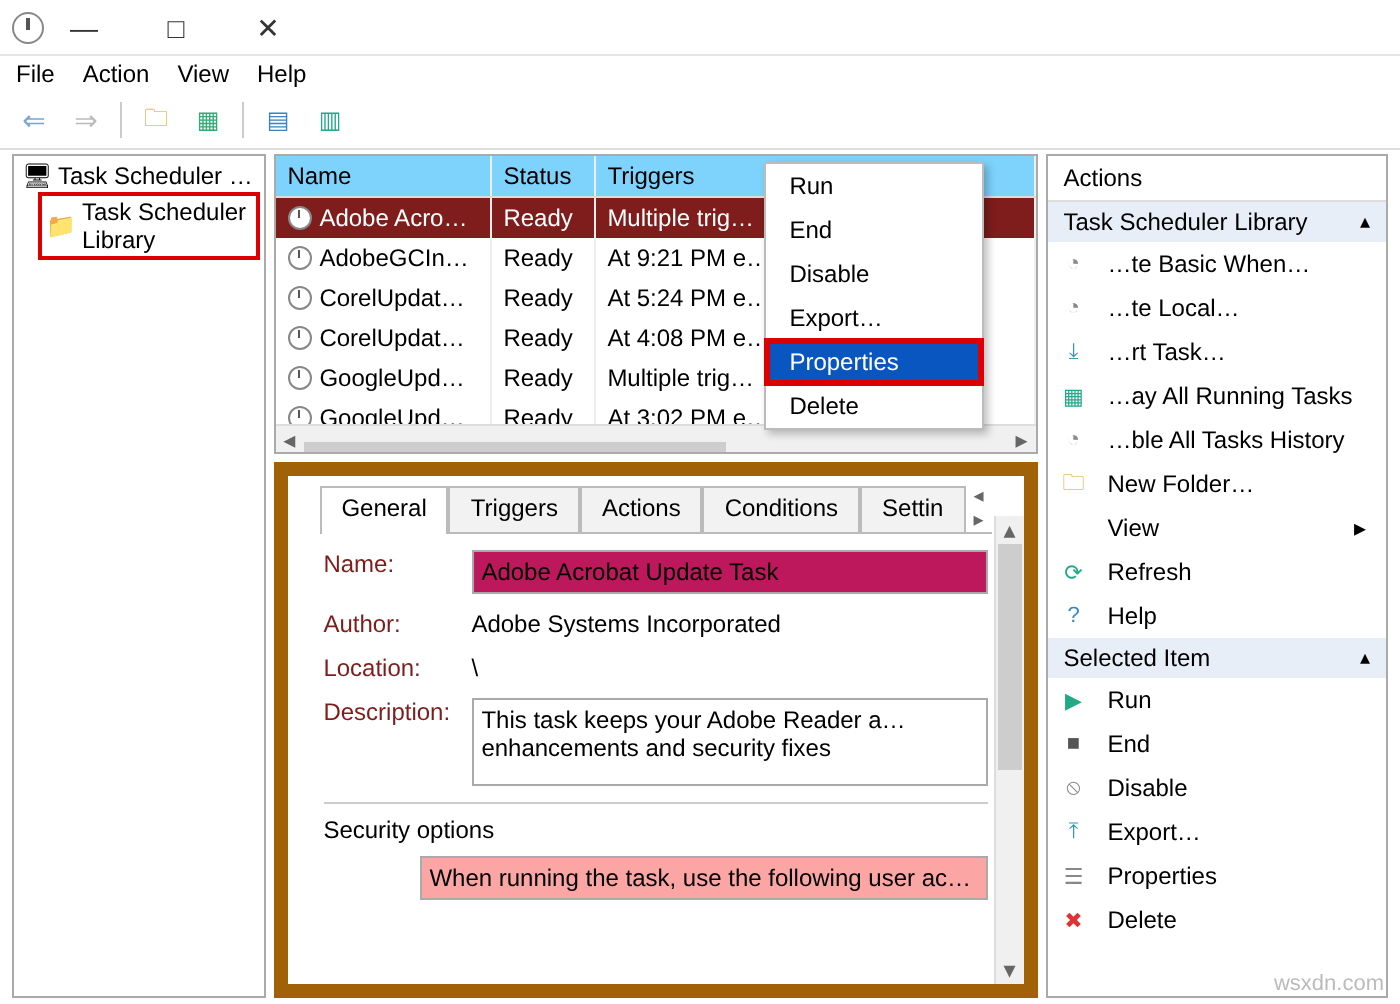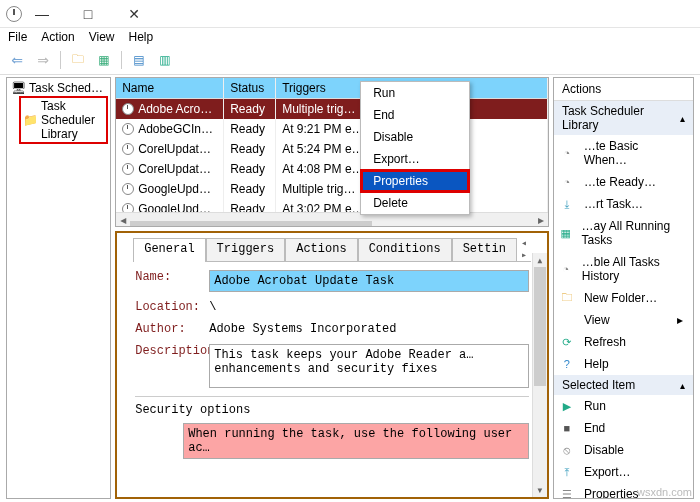--- a/index.html
+++ b/index.html
@@ -289,7 +289,7 @@
         </div>
         <div class="action-row">
           <span class="ic clock">◔</span>
-          <span>…te Ready…</span>
+          <span>…te Local…</span>
         </div>
         <div class="action-row">
           <span class="ic import">⤓</span>

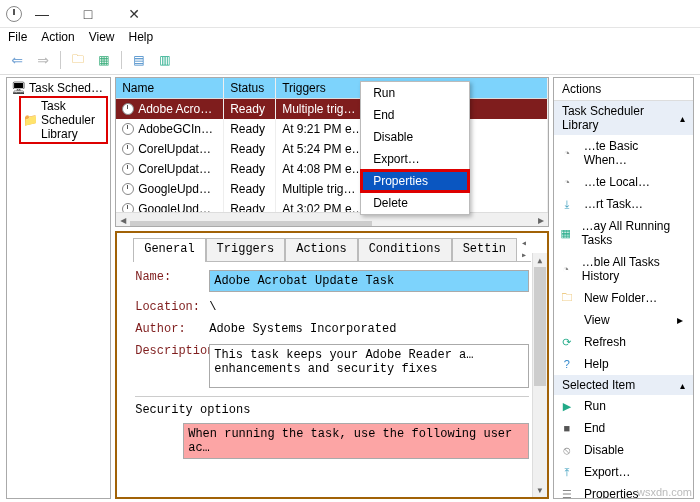--- a/index.html
+++ b/index.html
@@ -88,8 +88,8 @@
   .ctxitem{ padding:4px 12px; background:#fff;}
   .ctxitem.hl{ background:#0a56c1; color:#fff; outline:3px solid #d00; outline-offset:-2px;}
   .details{
-    border:2px solid #a16207; flex:1; margin-top:4px; padding:4px 16px 6px;
-    overflow:hidden; position:relative;font-family:Liberation Mono, monospace;
+    border:7px solid #a16207; flex:1; margin-top:4px; padding:4px 16px 6px;
+    overflow:hidden; position:relative;
   }
   .tabs{ display:flex; border-bottom:1px solid #bbb; gap:0;}
   .tab{ padding:3px 10px 4px; border:1px solid #bbb; border-bottom:none; background:#fff; font-size:12px; position:relative; top:1px;}

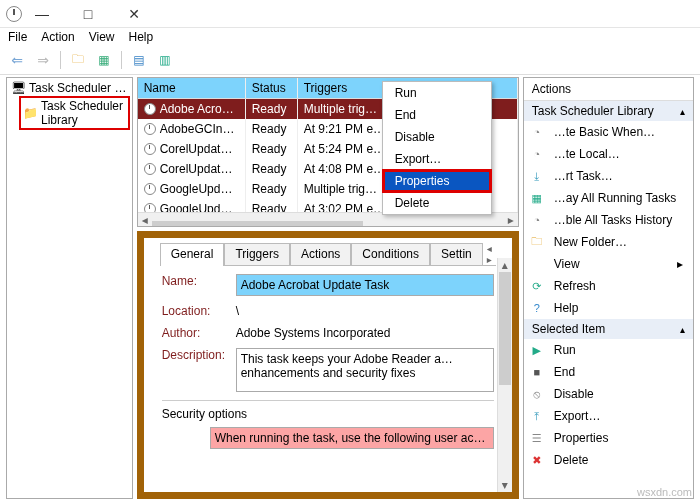--- a/index.html
+++ b/index.html
@@ -99,7 +99,7 @@
   .frow{ display:flex; align-items:flex-start; margin-bottom:8px;}
   .flabel{ width:74px; color:#7f1d1d;}
   .fval{ flex:1; }
-  .textbox{ border:1px solid #aaa; padding:3px 4px; background:#7dd3fc; width:100%; }
+  .textbox{ border:1px solid #aaa; padding:3px 4px; background:#be185d; width:100%; }
   .textarea{ border:1px solid #aaa; padding:3px 4px; background:#fff; height:44px; overflow:hidden; font-size:12px;}
   .secopt{ border-top:1px solid #ccc; padding-top:6px; margin-top:4px;}
   .secline{ border:1px solid #aaa; padding:3px 4px; margin-top:6px; background:#fca5a5;margin-left:48px;}

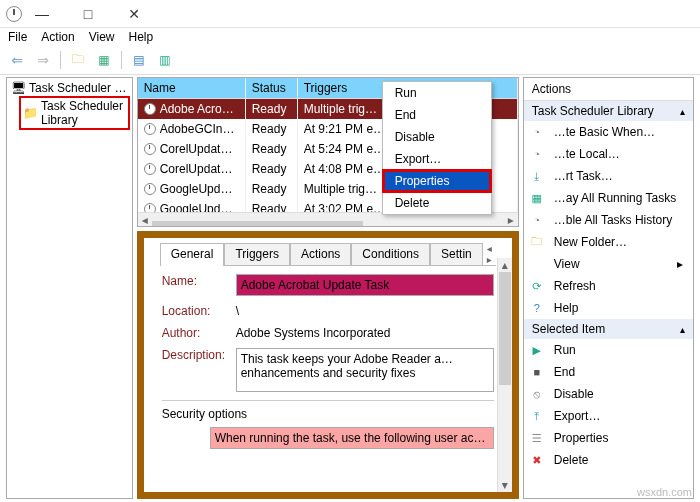--- a/index.html
+++ b/index.html
@@ -248,12 +248,12 @@
             </div>
         </div>
         <div class="frow">
+          <div class="flabel">Author:</div>
+          <div class="fval">Adobe Systems Incorporated</div>
+        </div>
+        <div class="frow">
           <div class="flabel">Location:</div>
           <div class="fval">\</div>
-        </div>
-        <div class="frow">
-          <div class="flabel">Author:</div>
-          <div class="fval">Adobe Systems Incorporated</div>
         </div>
         <div class="frow">
           <div class="flabel">Description:</div>

